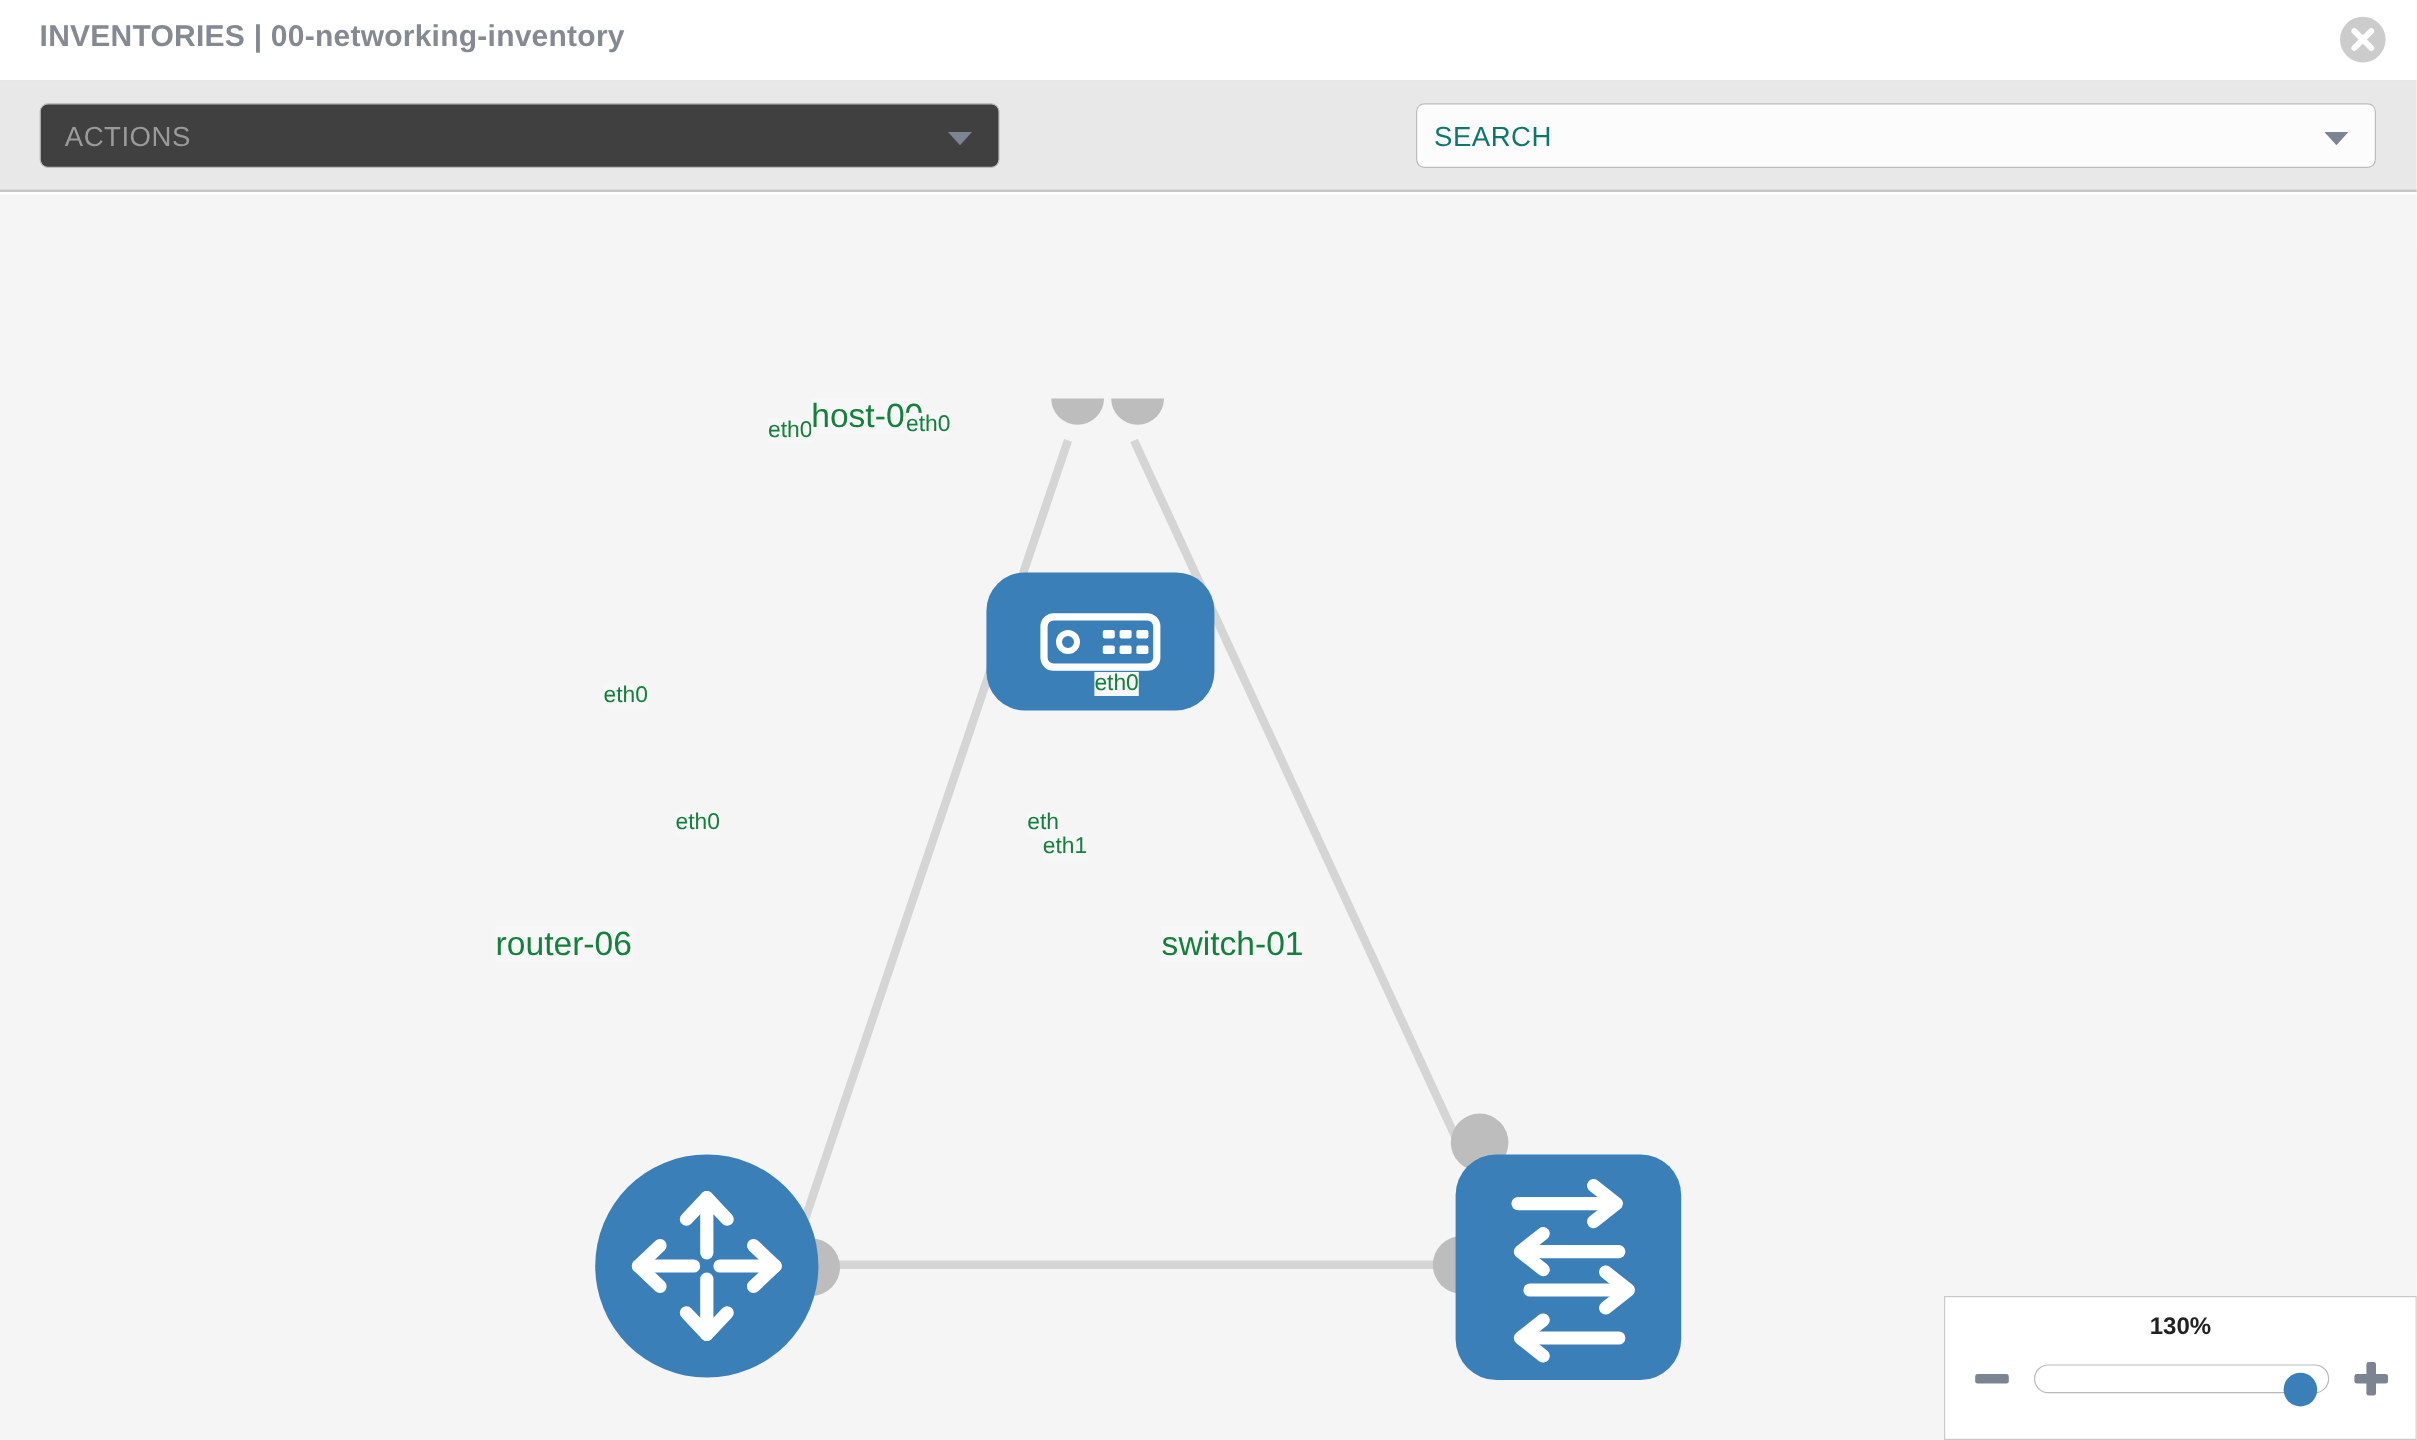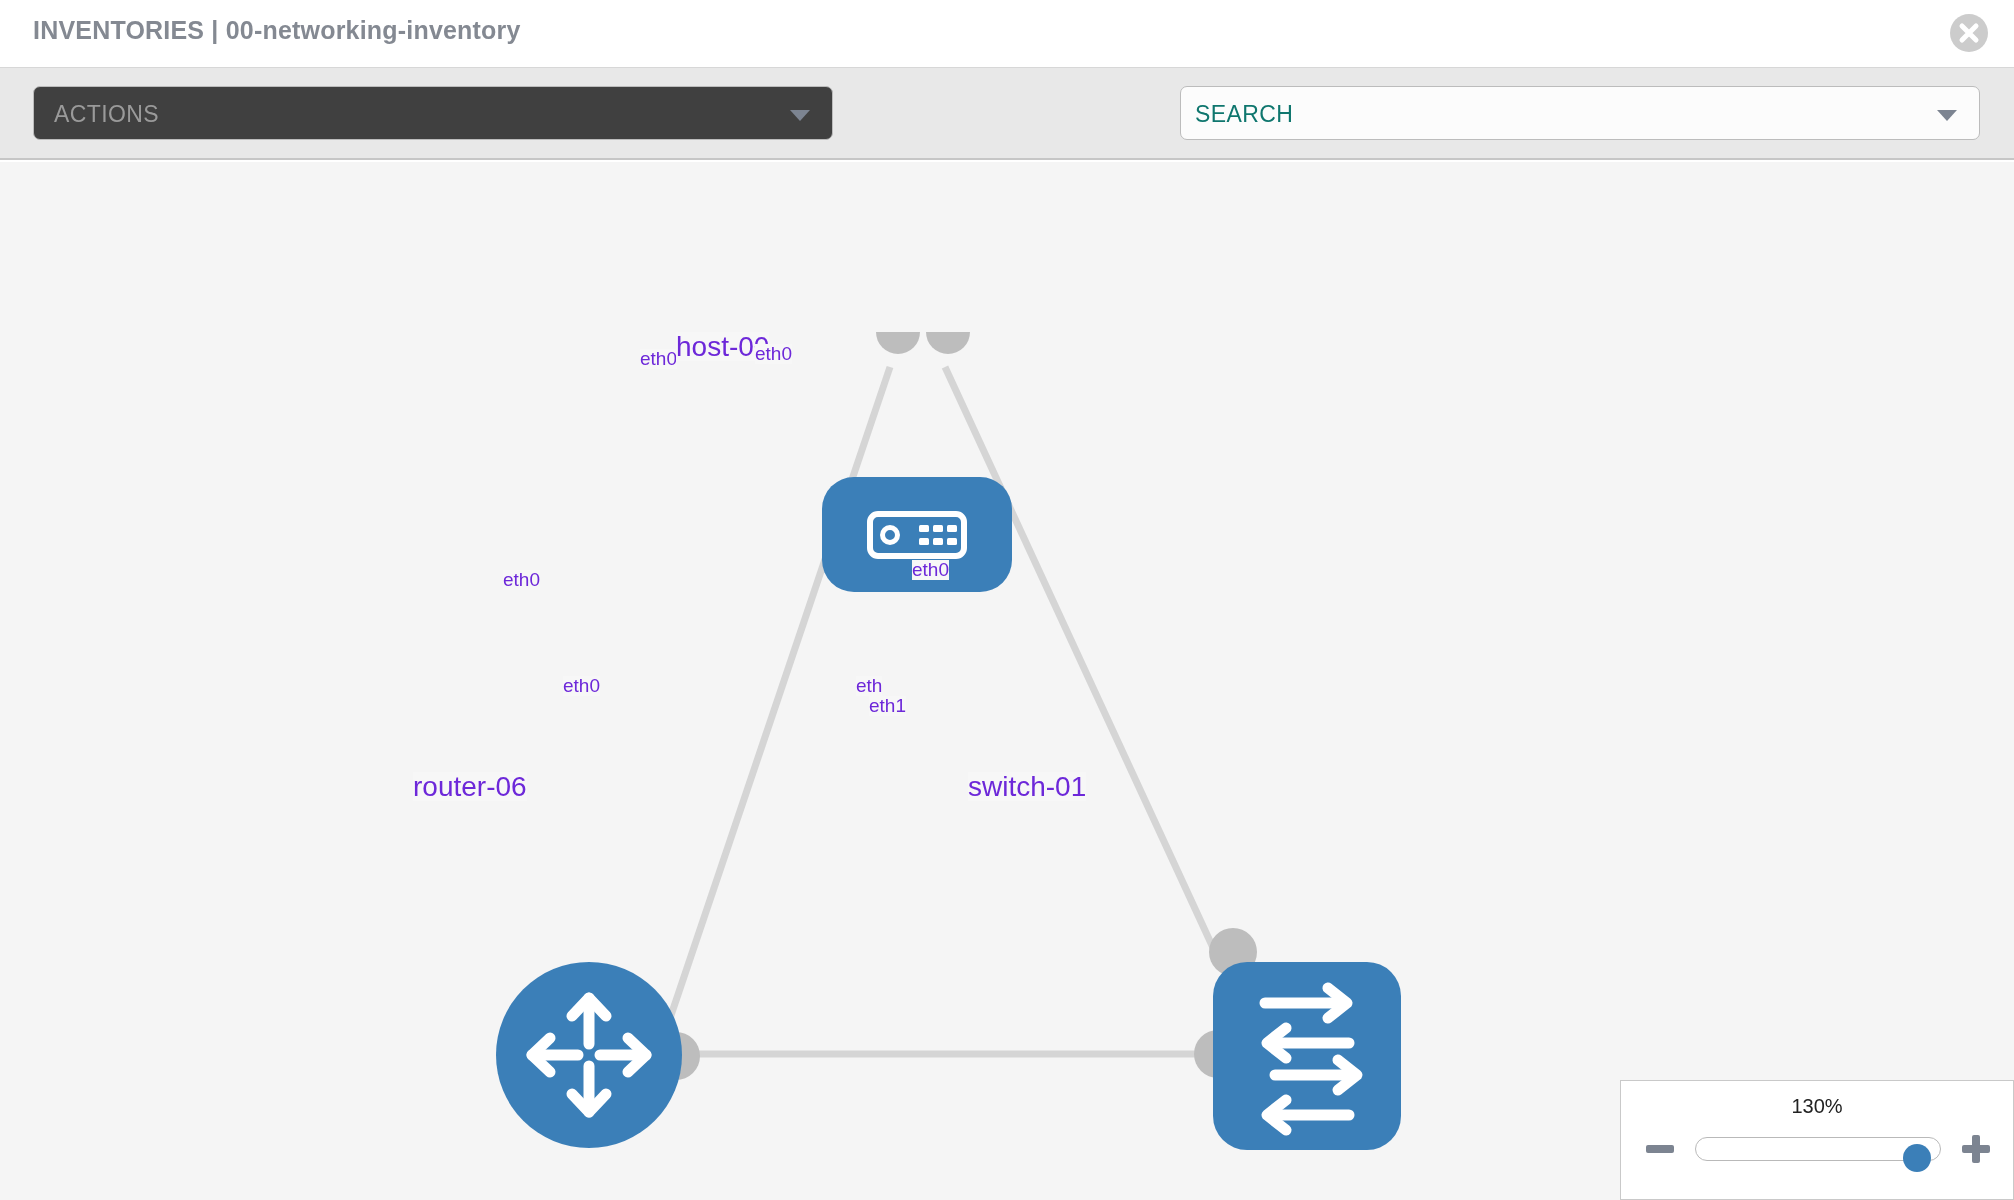--- a/index.html
+++ b/index.html
@@ -91,7 +91,7 @@
   .chip {
     position: absolute;
     background: #f7f7f7;
-    color: #6d28d9;
+    color: #15803d;
     white-space: nowrap;
     line-height: 1.05;
   }

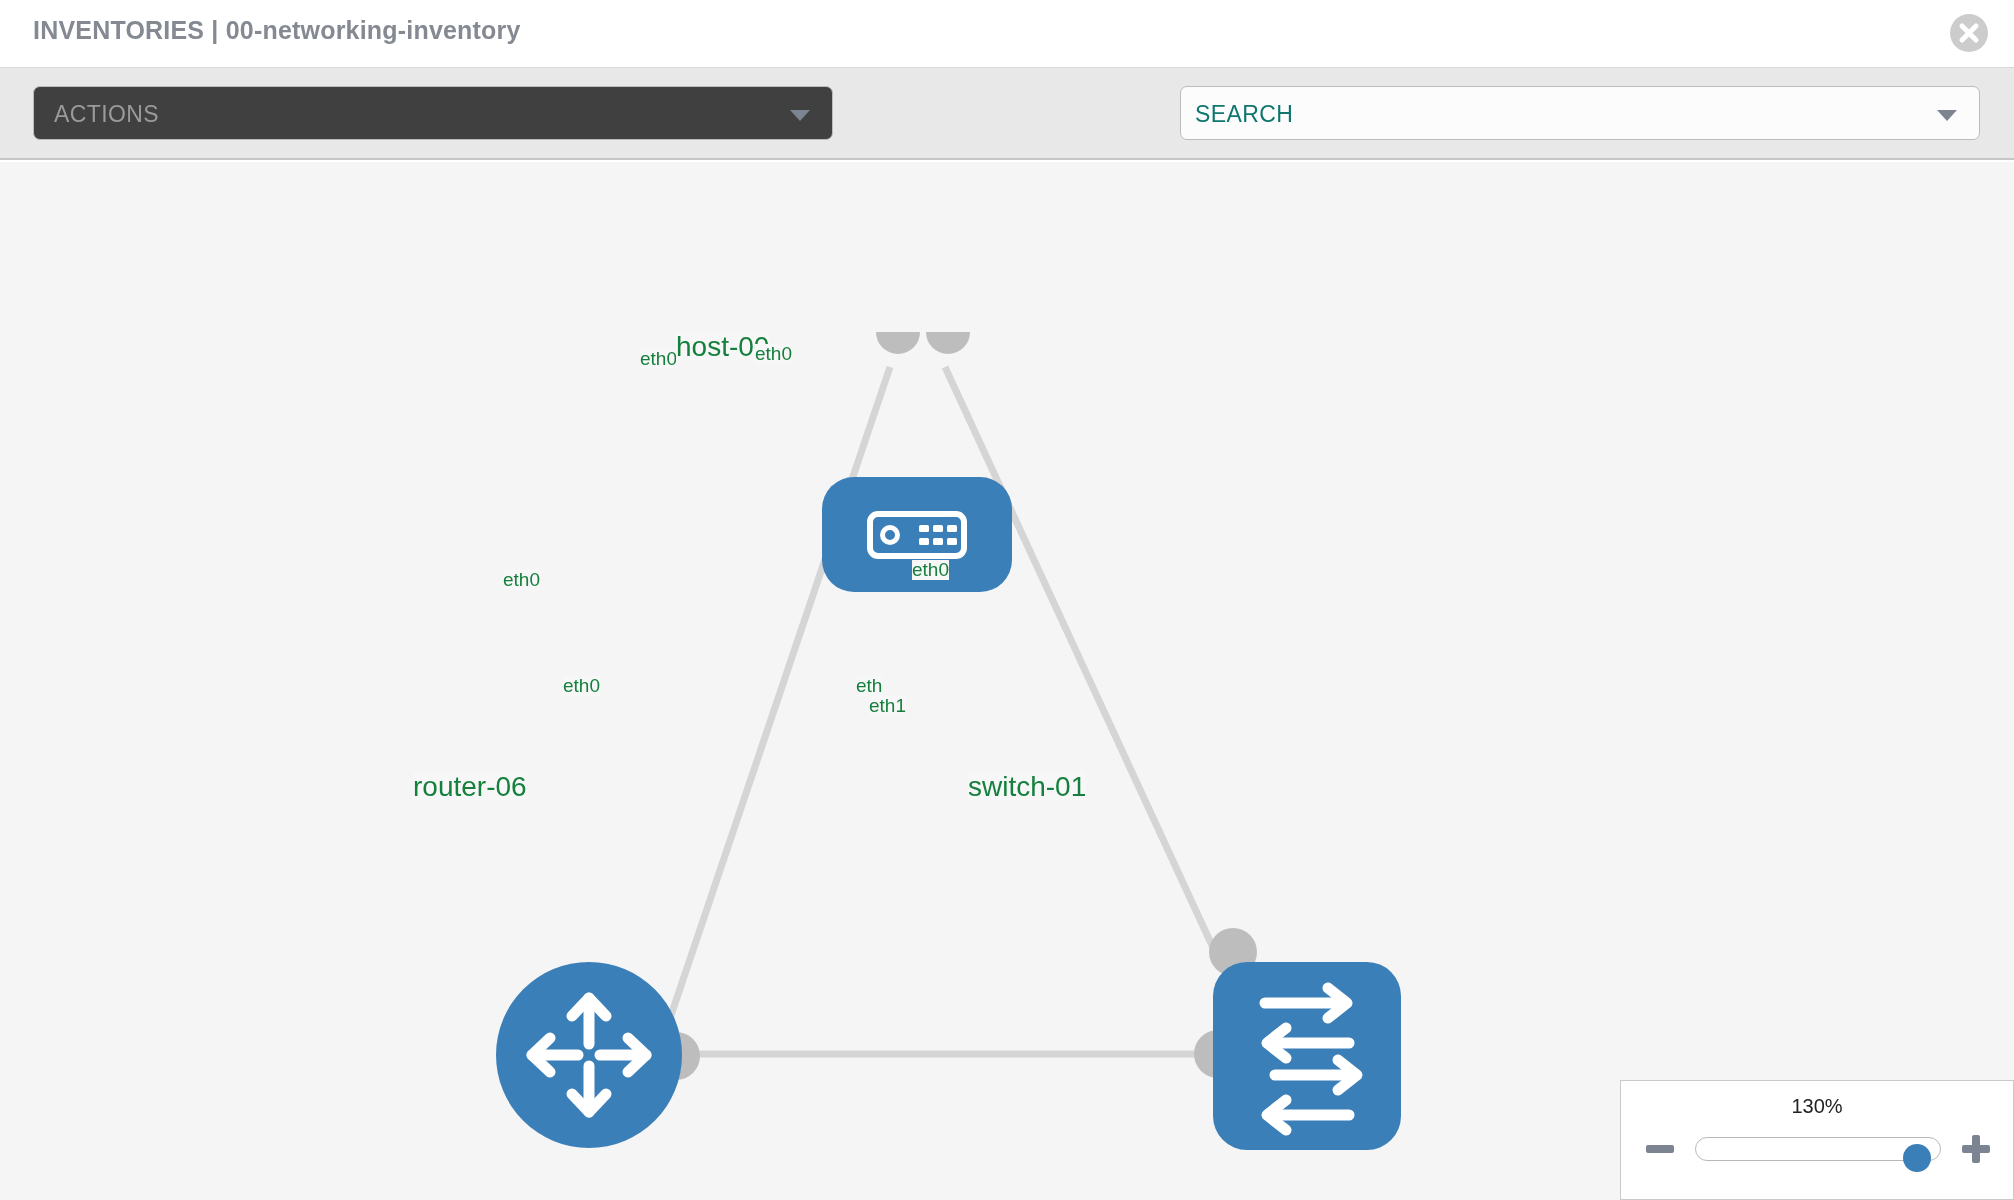--- a/index.html
+++ b/index.html
@@ -104,6 +104,7 @@
     width: 394px; height: 120px;
     background: #ffffff;
     border: 1px solid #c9c9c9;
+    font-weight: bold;
   }
   .zoom-value {
     position: absolute; left: 0; right: 0; top: 14px;

